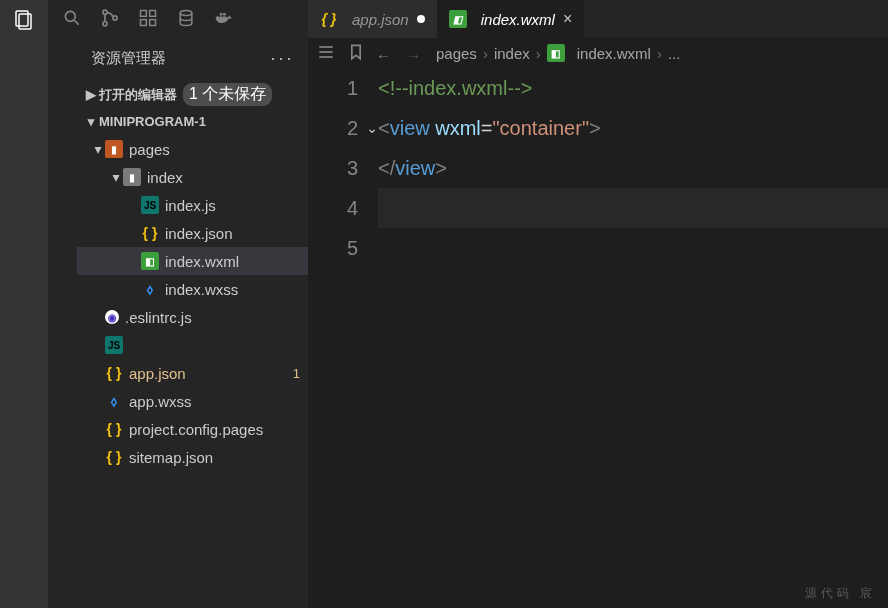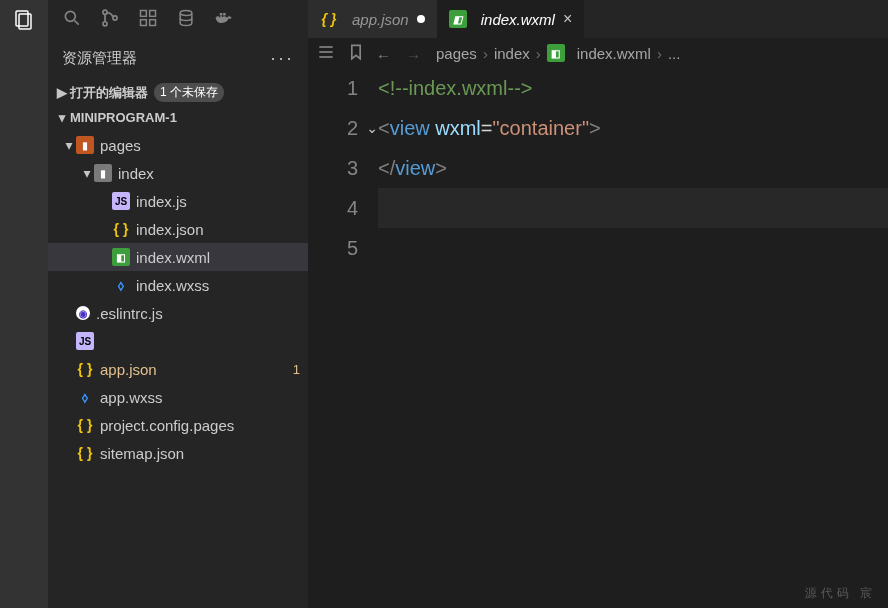--- a/index.html
+++ b/index.html
@@ -9,7 +9,7 @@
 .activity-icon.active { color:#fff; }
 .top-icons { position:absolute; top:8px; left:48px; display:flex; gap:18px; padding-left:14px; }
 .top-icon { width:20px; height:20px; color:#858585; }
-.sidebar { width:260px; background:#252526; display:flex; flex-direction:column; padding-top:42px; }
+.sidebar { width:260px; background:#252526; display:flex; flex-direction:column; padding-top:42px;padding-left:29px; }
 .sidebar-header { display:flex; justify-content:space-between; align-items:center; padding:6px 14px 10px 14px; }
 .sidebar-title { font-size:15px; }
 .more-icon { color:#c5c5c5; font-size:18px; letter-spacing:2px; }

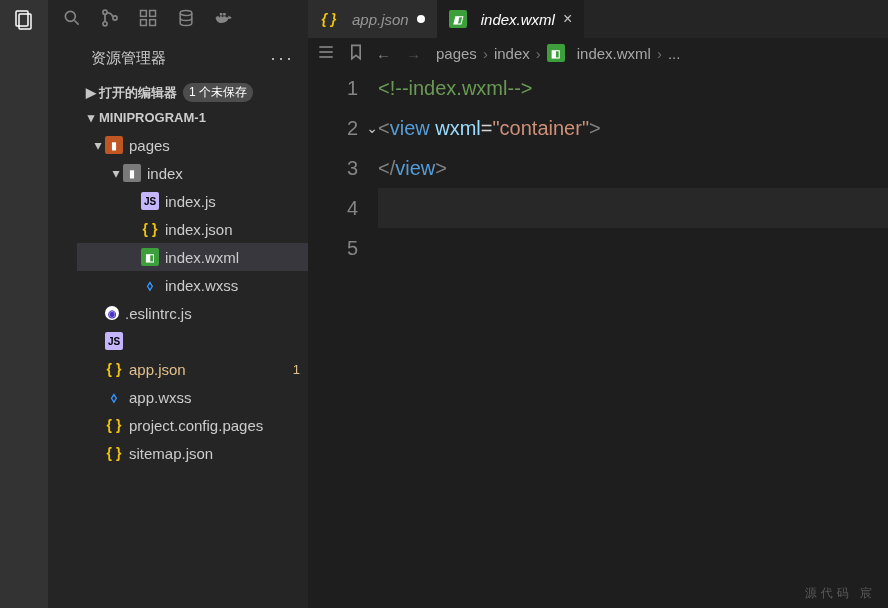--- a/index.html
+++ b/index.html
@@ -15,7 +15,7 @@
 .more-icon { color:#c5c5c5; font-size:18px; letter-spacing:2px; }
 .section-header { display:flex; align-items:center; padding:4px 6px; font-size:13px; font-weight:600; }
 .section-header .chev { width:16px; text-align:center; color:#c5c5c5; }
-.badge { background:#4d4d4d; color:#fff; font-size:12px; padding:1px 6px; border-radius:9px; margin-left:6px; font-weight:400; }
+.badge { background:#4d4d4d; color:#fff; font-size:16px; padding:1px 6px; border-radius:9px; margin-left:6px; font-weight:400; }
 .tree { flex:1; overflow:auto; padding-top:2px; }
 .tree-row { display:flex; align-items:center; height:28px; padding-right:8px; cursor:pointer; font-size:15px; }
 .tree-row.active { background:#37373d; }

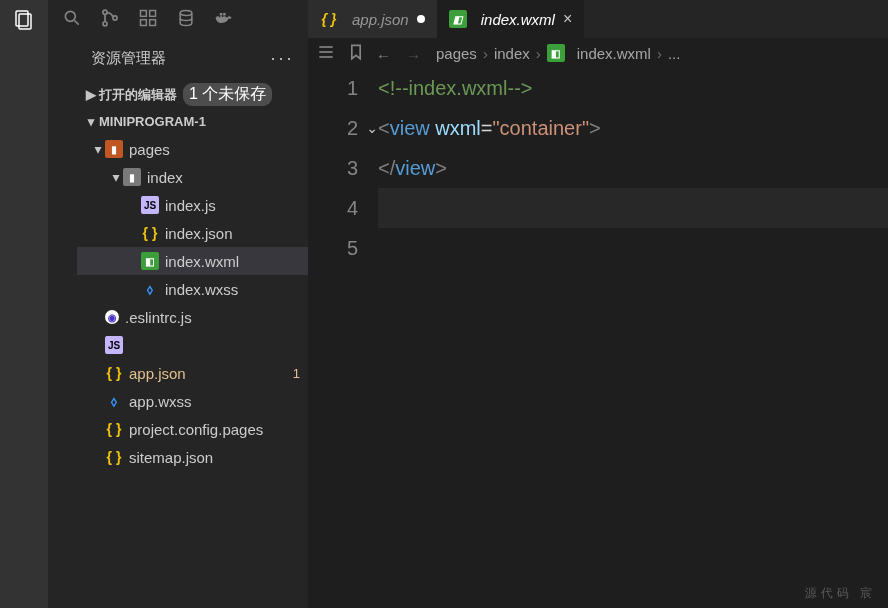--- a/index.html
+++ b/index.html
@@ -24,7 +24,7 @@
 .file-icon { width:18px; height:18px; margin-right:6px; display:flex; align-items:center; justify-content:center; font-size:10px; font-weight:bold; border-radius:2px; }
 .ic-folder-pages { background:#c05621; color:#fff; border-radius:2px; }
 .ic-folder { background:#7a7a7a; color:#fff; border-radius:2px; }
-.ic-js { background:#c4b5fd; color:#000; }
+.ic-js { background:#0f766e; color:#000; }
 .ic-json { color:#f1c40f; background:transparent; font-size:14px; }
 .ic-wxml { background:#3c9f3c; color:#fff; }
 .ic-wxss { color:#3794ff; background:transparent; font-size:14px; }

